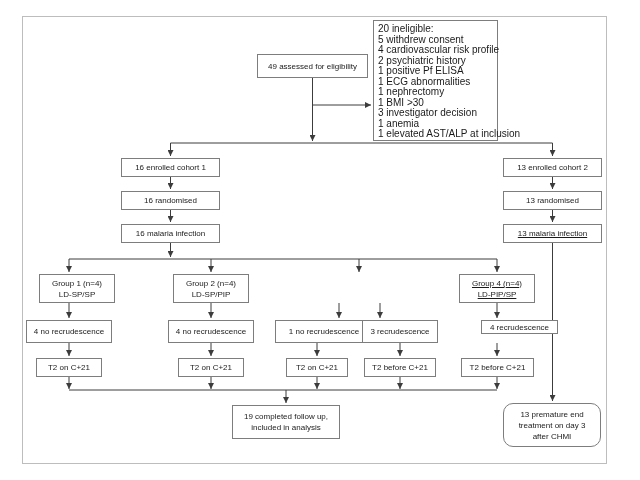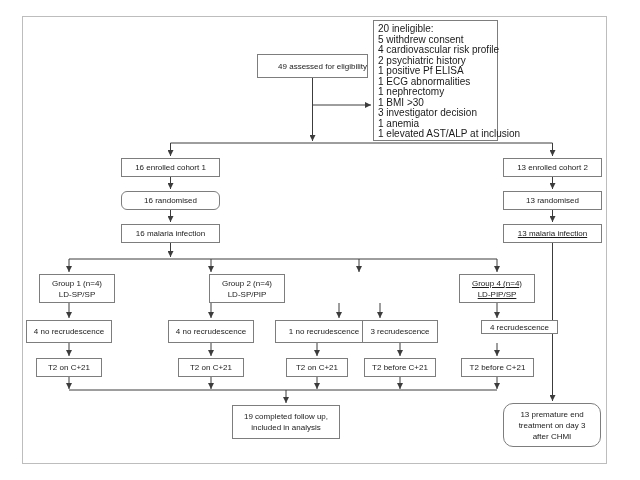--- a/index.html
+++ b/index.html
@@ -81,7 +81,7 @@
     </g>
   </svg>
 
-  <div class="box" style="left:257px; top:54px; width:111px; height:24px;align-items:flex-end;">
+  <div class="box" style="left:257px; top:54px; width:111px; height:24px;">
     <span>49 assessed for eligibility</span>
   </div>
 

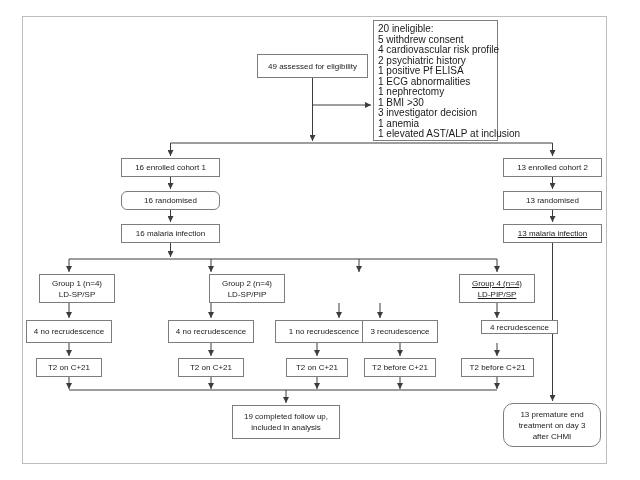--- a/index.html
+++ b/index.html
@@ -102,7 +102,7 @@
   <div class="box" style="left:121px; top:158px; width:99px; height:19px;">
     <span>16 enrolled cohort 1</span>
   </div>
-  <div class="box" style="left:121px; top:191px; width:99px; height:19px;border-radius:6px;">
+  <div class="box" style="left:121px; top:191px; width:99px; height:19px;">
     <span>16 randomised</span>
   </div>
   <div class="box" style="left:121px; top:224px; width:99px; height:19px;">

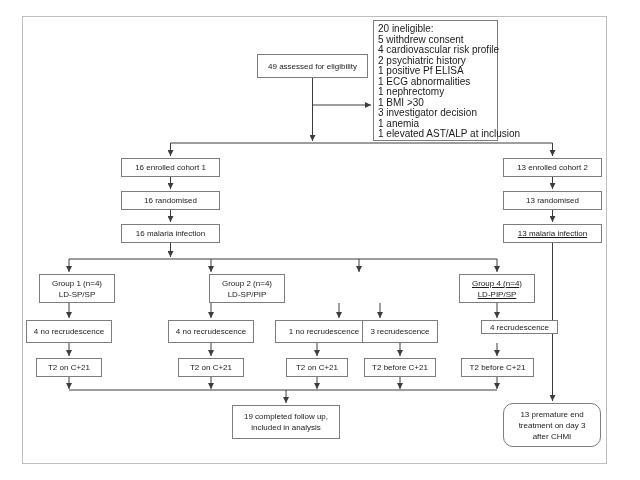--- a/index.html
+++ b/index.html
@@ -123,7 +123,7 @@
     <span>Group 1 (n=4)</span>
     <span>LD-SP/SP</span>
   </div>
-  <div class="box" style="left:173px; top:274px; width:76px; height:29px;margin-left:36px;">
+  <div class="box" style="left:173px; top:274px; width:76px; height:29px;">
     <span>Group 2 (n=4)</span>
     <span>LD-SP/PIP</span>
   </div>

